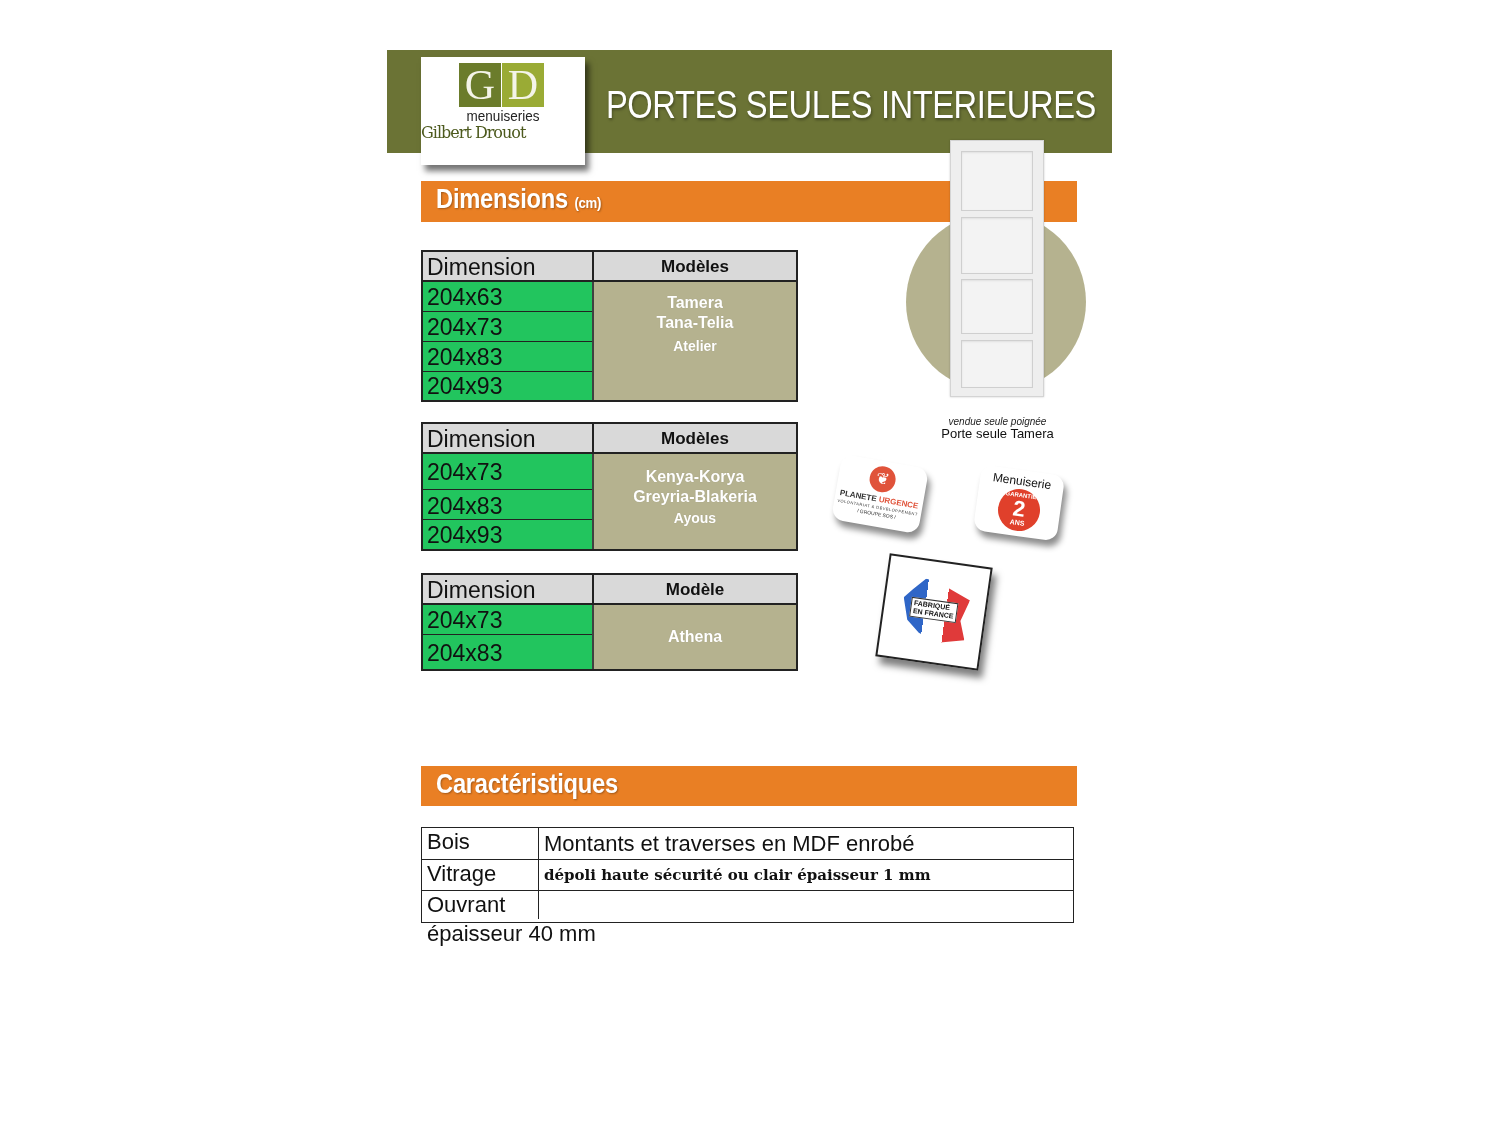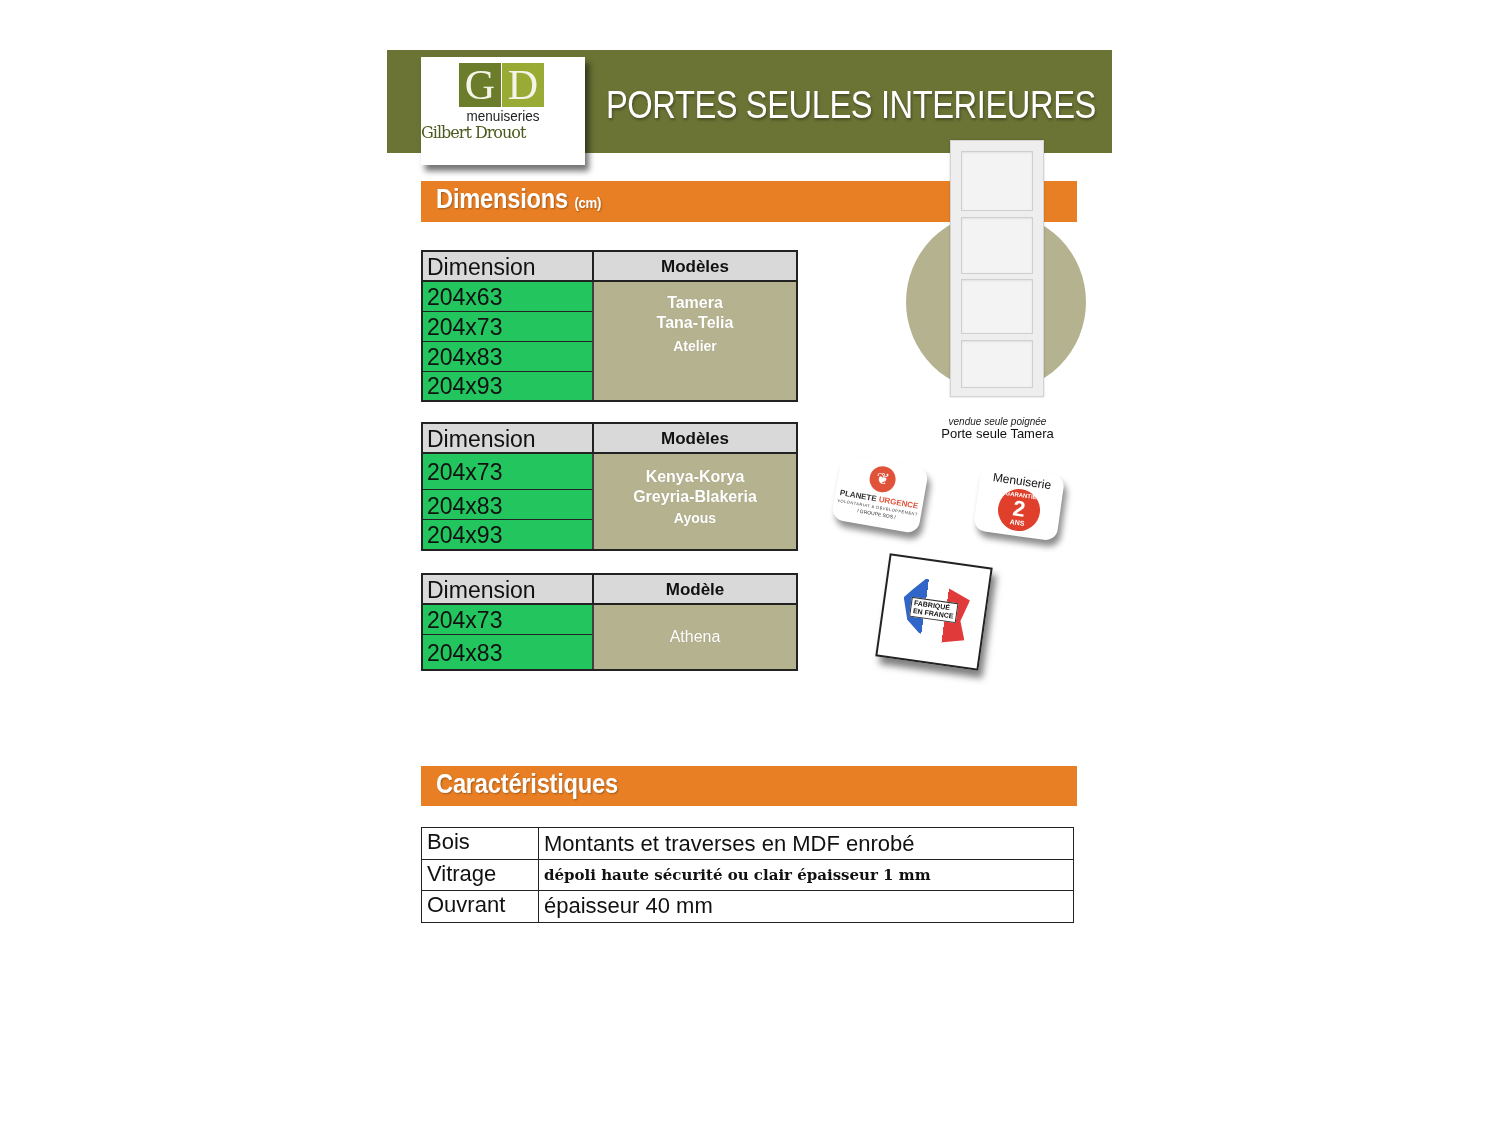--- a/index.html
+++ b/index.html
@@ -173,7 +173,7 @@
       <div class="dim-cell" style="height:30px; line-height:30px;">204x73</div>
       <div class="dim-cell" style="height:34px; line-height:36px;">204x83</div>
     </div>
-    <div class="dim-models" style="font-weight:normal;">
+    <div class="dim-models" style="font-weight:bold;">
       <div>Athena</div>
     </div>
   </div>

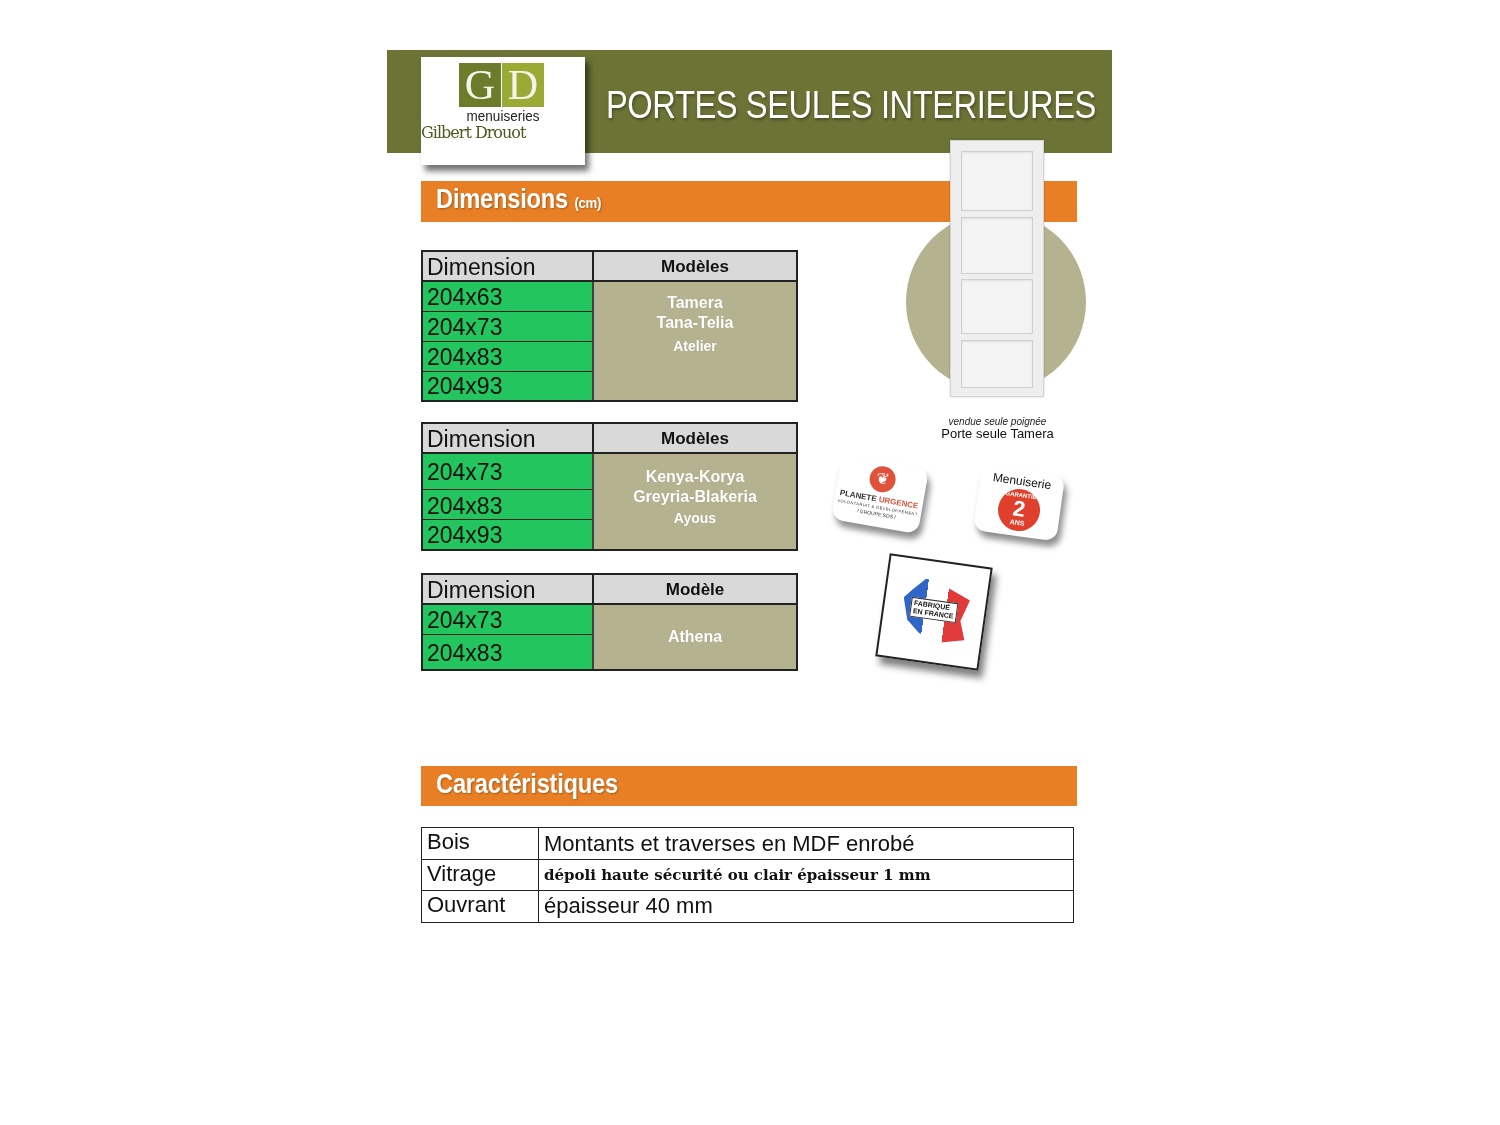--- a/index.html
+++ b/index.html
@@ -216,7 +216,7 @@
     <div class="char-label">Vitrage</div>
     <div class="char-value serif">dépoli haute sécurité ou clair épaisseur 1 mm</div>
   </div>
-  <div class="char-row" style="height:31px;">
+  <div class="char-row" style="height:31px;flex-direction:column;">
     <div class="char-label">Ouvrant</div>
     <div class="char-value" style="line-height:28px;">épaisseur 40 mm</div>
   </div>

